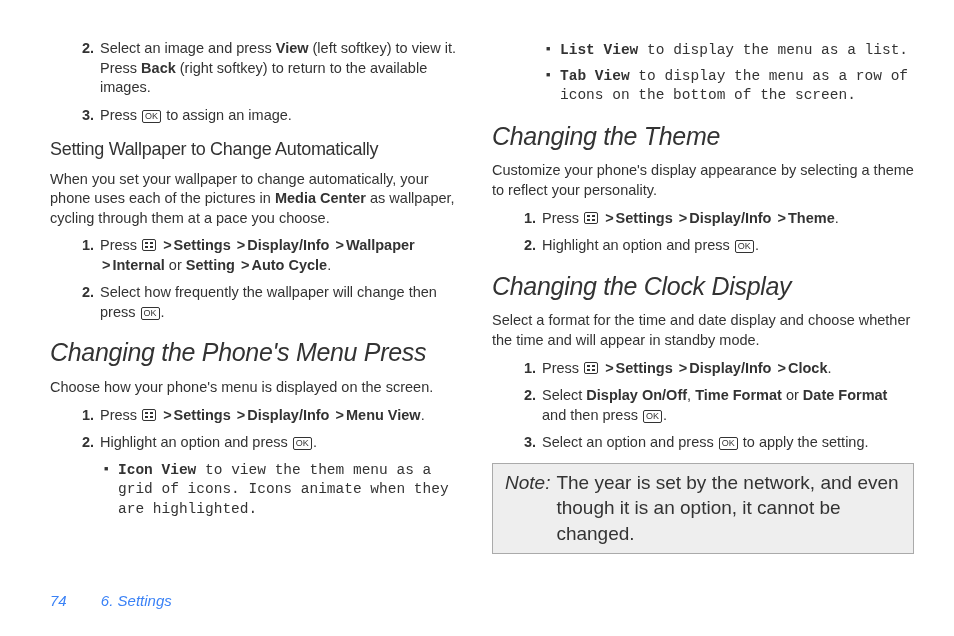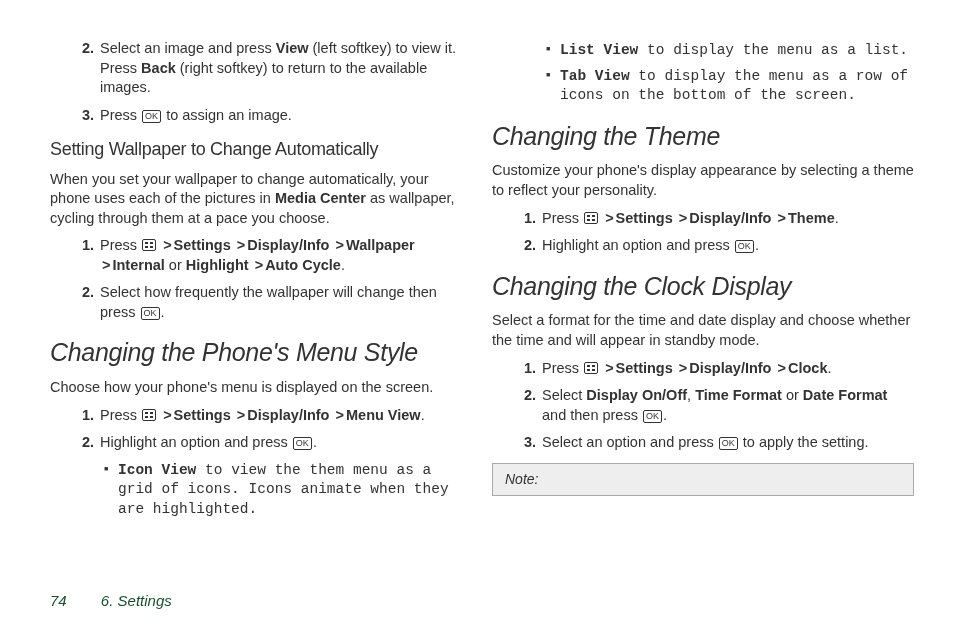--- a/index.html
+++ b/index.html
@@ -160,7 +160,7 @@
         <span class="gt">&gt;</span><b>Settings</b>
         <span class="gt">&gt;</span><b>Display/Info</b>
         <span class="gt">&gt;</span><b>Wallpaper</b>
-        <span class="gt">&gt;</span><b>Internal</b><span> or </span><b>Highlight</b>
+        <span class="gt">&gt;</span><b>Internal</b><span> or </span><b>Setting</b>
         <span class="gt">&gt;</span><b>Auto Cycle</b><span>.</span>
       </li>
       <li>

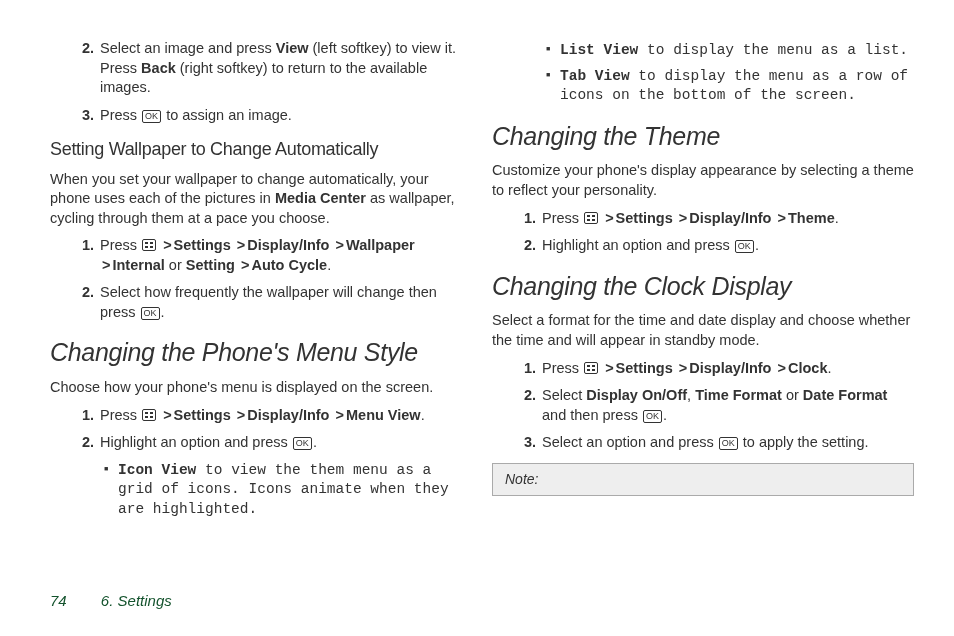--- a/index.html
+++ b/index.html
@@ -168,7 +168,7 @@
       </li>
     </ol>
 
-    <h2>Changing the Phone's Menu Style</h2>
+    <h2>Changing the Phone's Menu Press</h2>
 
     <p>Choose how your phone's menu is displayed on the screen.</p>
 

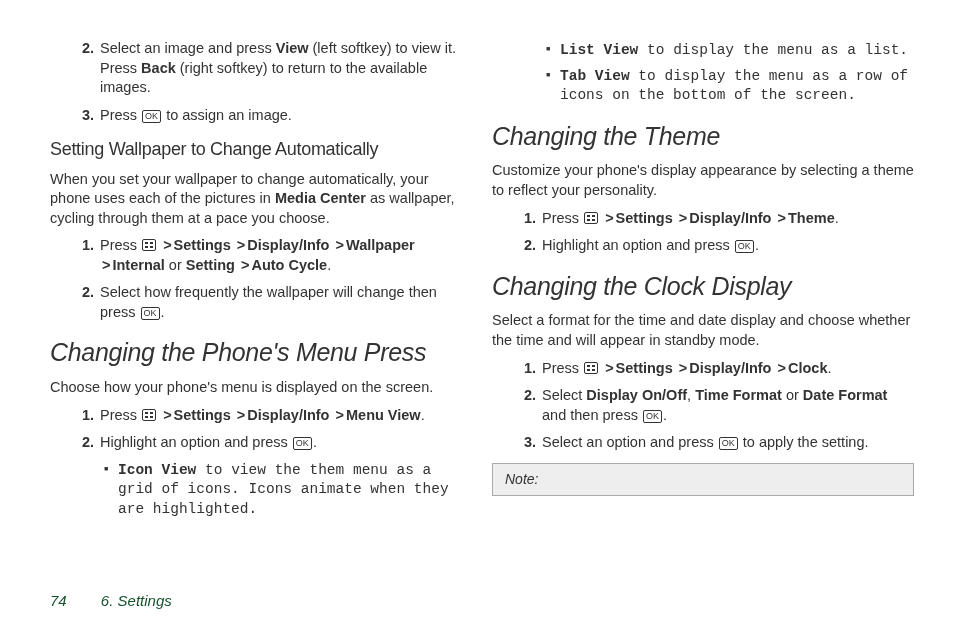--- a/index.html
+++ b/index.html
@@ -111,7 +111,7 @@
     background: #eeeeee;
     padding: 6px 10px 6px 12px;
     margin-top: 10px;
-    font-size: 14px;
+    font-size: 19px;
     display: flex;
     gap: 6px;
   }

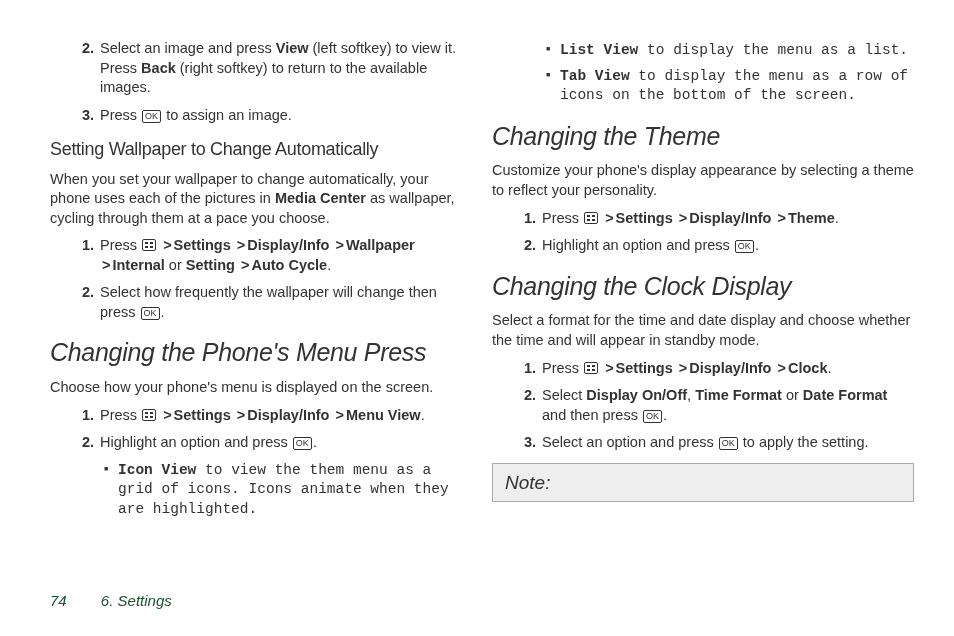--- a/index.html
+++ b/index.html
@@ -234,6 +234,7 @@
 
     <div class="note-box">
       <div class="note-label">Note:</div>
+      <div class="note-text">The year is set by the network, and even though it is an option, it cannot be changed.</div>
     </div>
 
   </div>

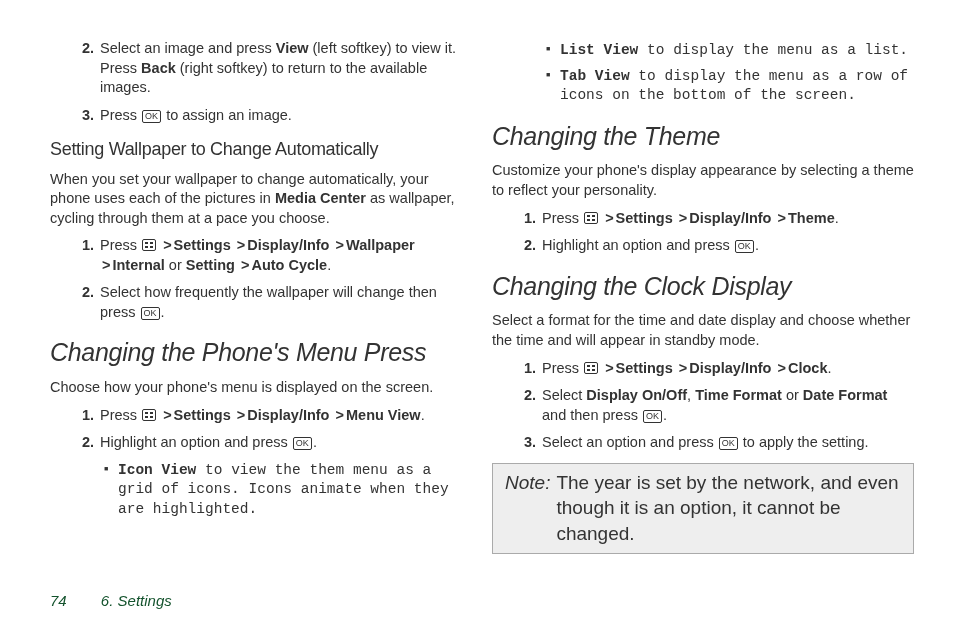--- a/index.html
+++ b/index.html
@@ -126,7 +126,7 @@
     margin-top: 15px;
     font-style: italic;
     font-size: 15px;
-    color: #14532d;
+    color: #3b82f6;
   }
   .footer .pg {
     margin-right: 30px;

